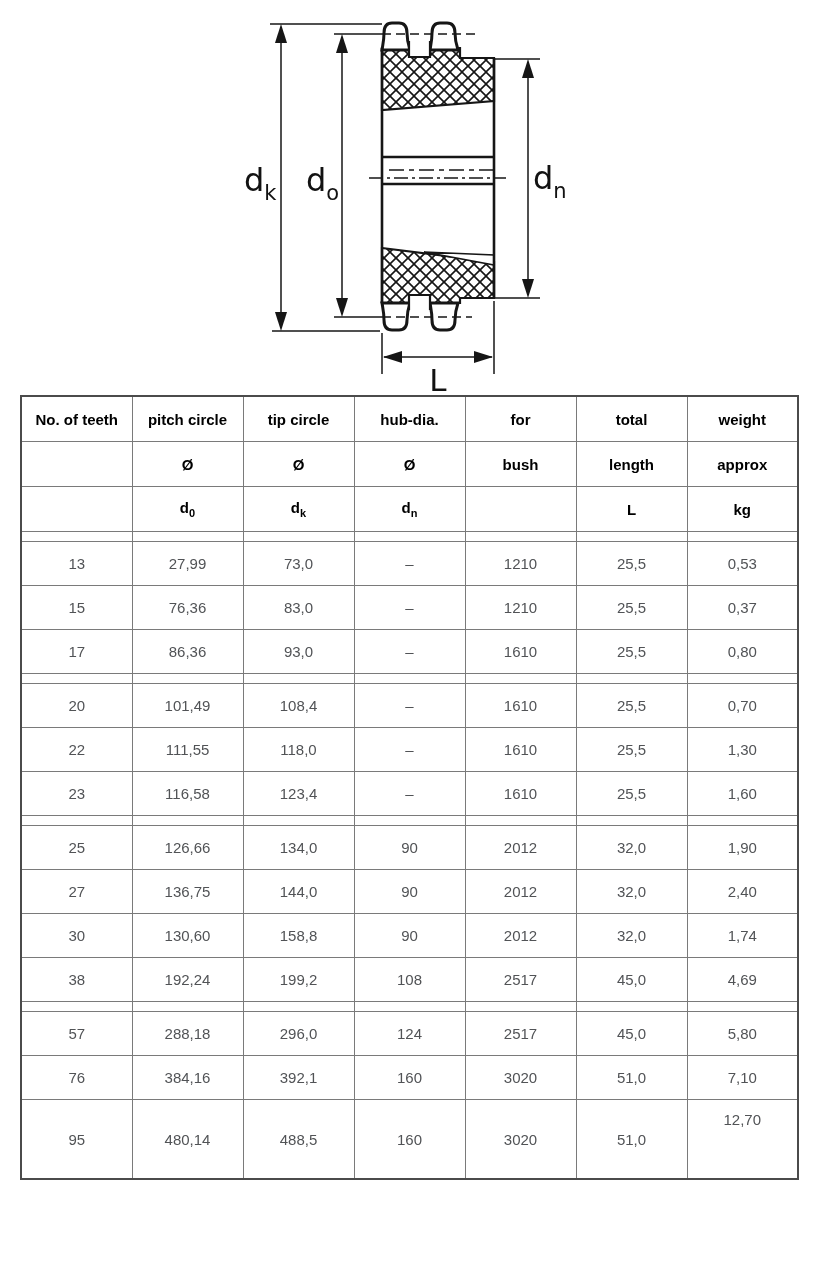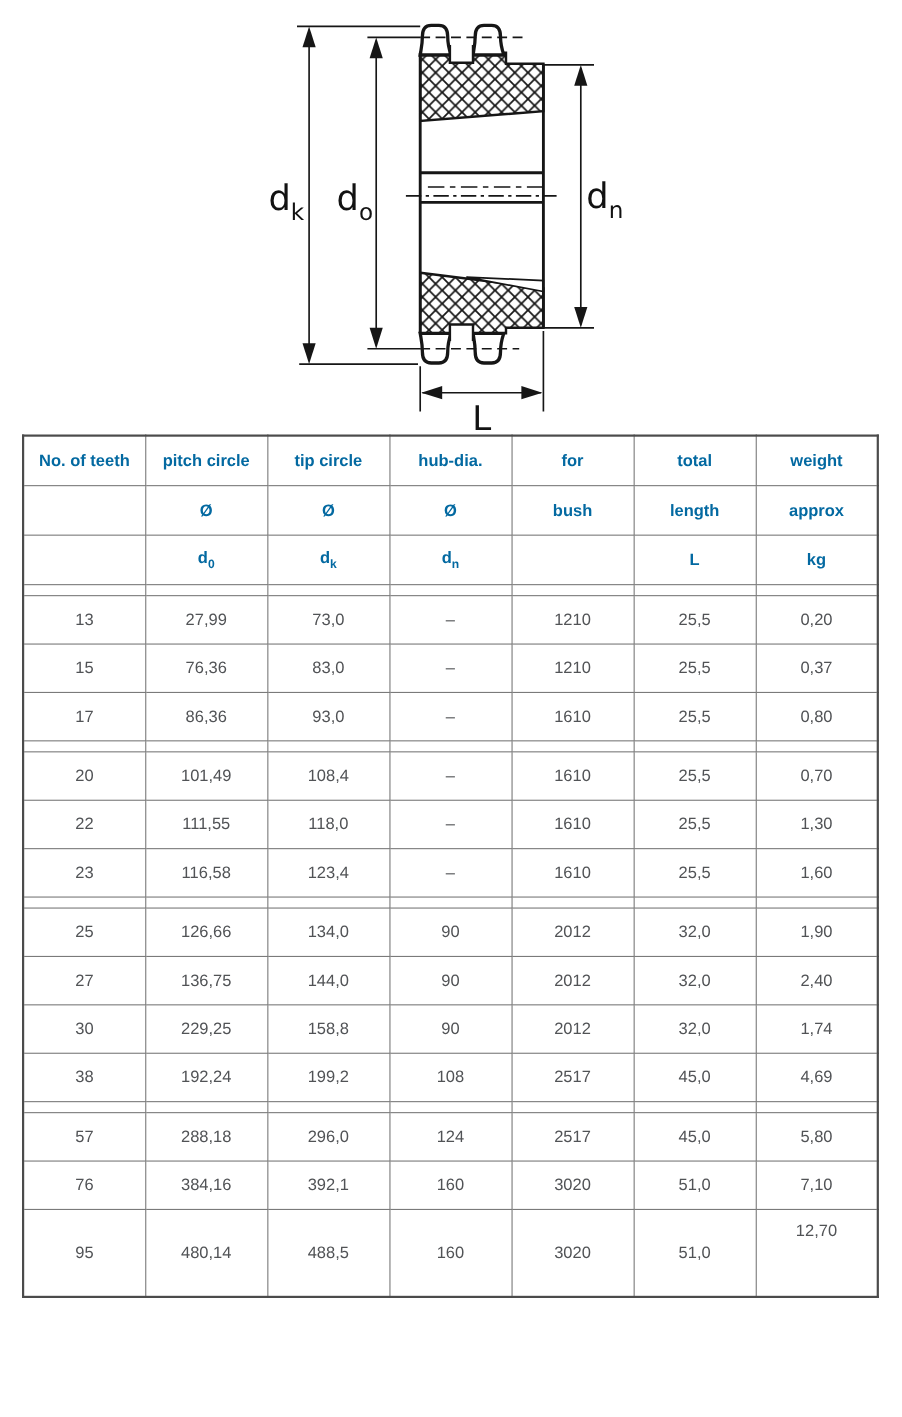--- a/index.html
+++ b/index.html
@@ -20,7 +20,7 @@
     height:43px;padding:0;overflow:hidden;
     font-family:"Liberation Sans", sans-serif;
   }
-  .dim-table tr.hdr td{font-weight:bold;color:#0369a1;height:44px;}
+  .dim-table tr.hdr td{font-weight:bold;color:#000000;height:44px;}
   .dim-table tr.sp td{height:9px;}
   .dim-table tr.tall td{height:67px;}
   .dim-table td.vt{vertical-align:top;padding-top:11px;}

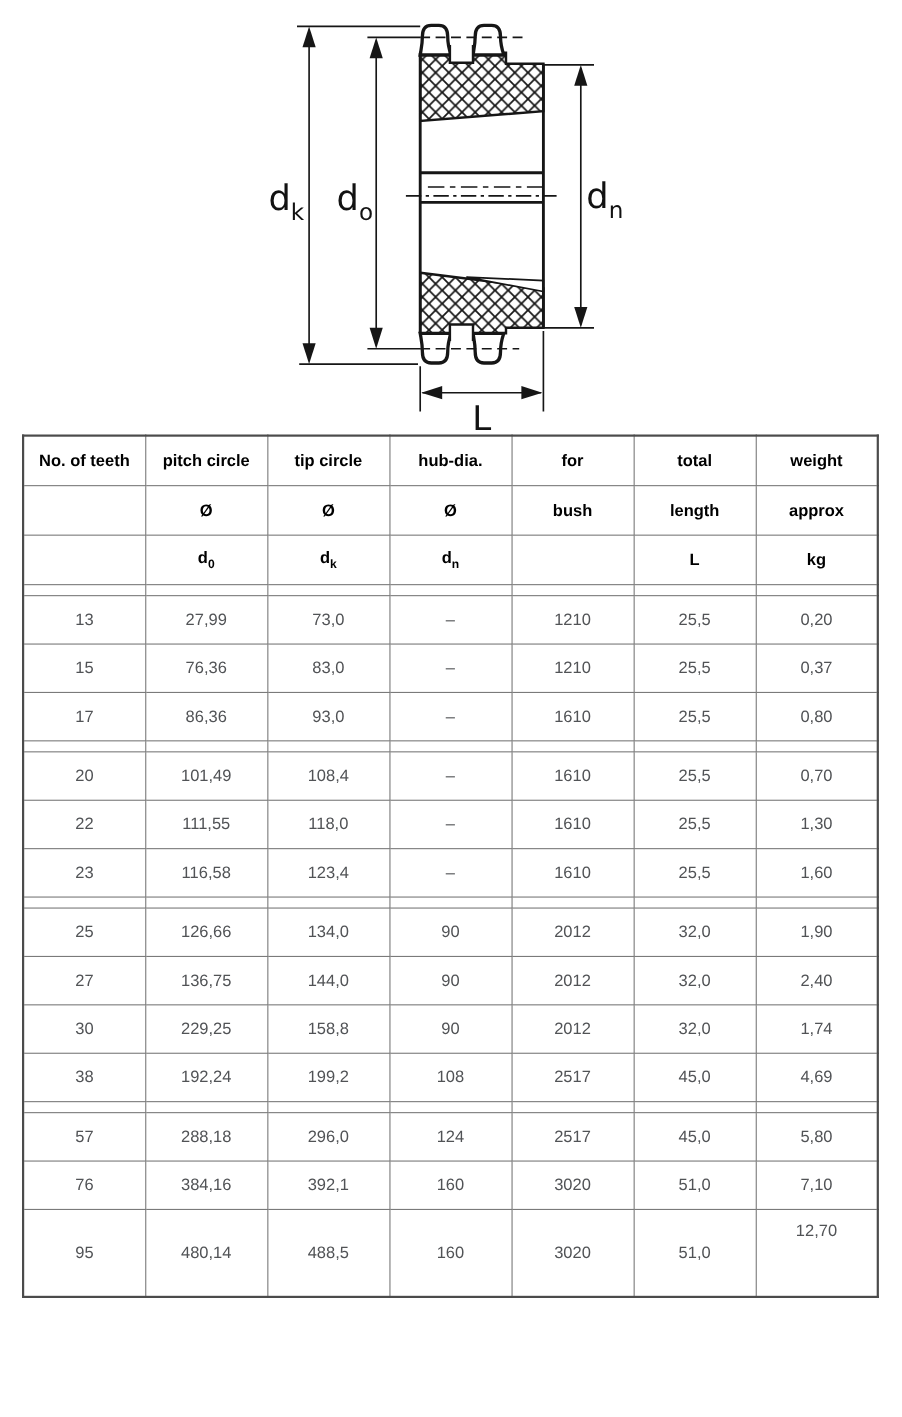--- a/index.html
+++ b/index.html
@@ -143,7 +143,7 @@
         <td>–</td>
         <td>1210</td>
         <td>25,5</td>
-        <td>0,20</td>
+        <td>0,53</td>
       </tr>
       <tr>
         <td>15</td>

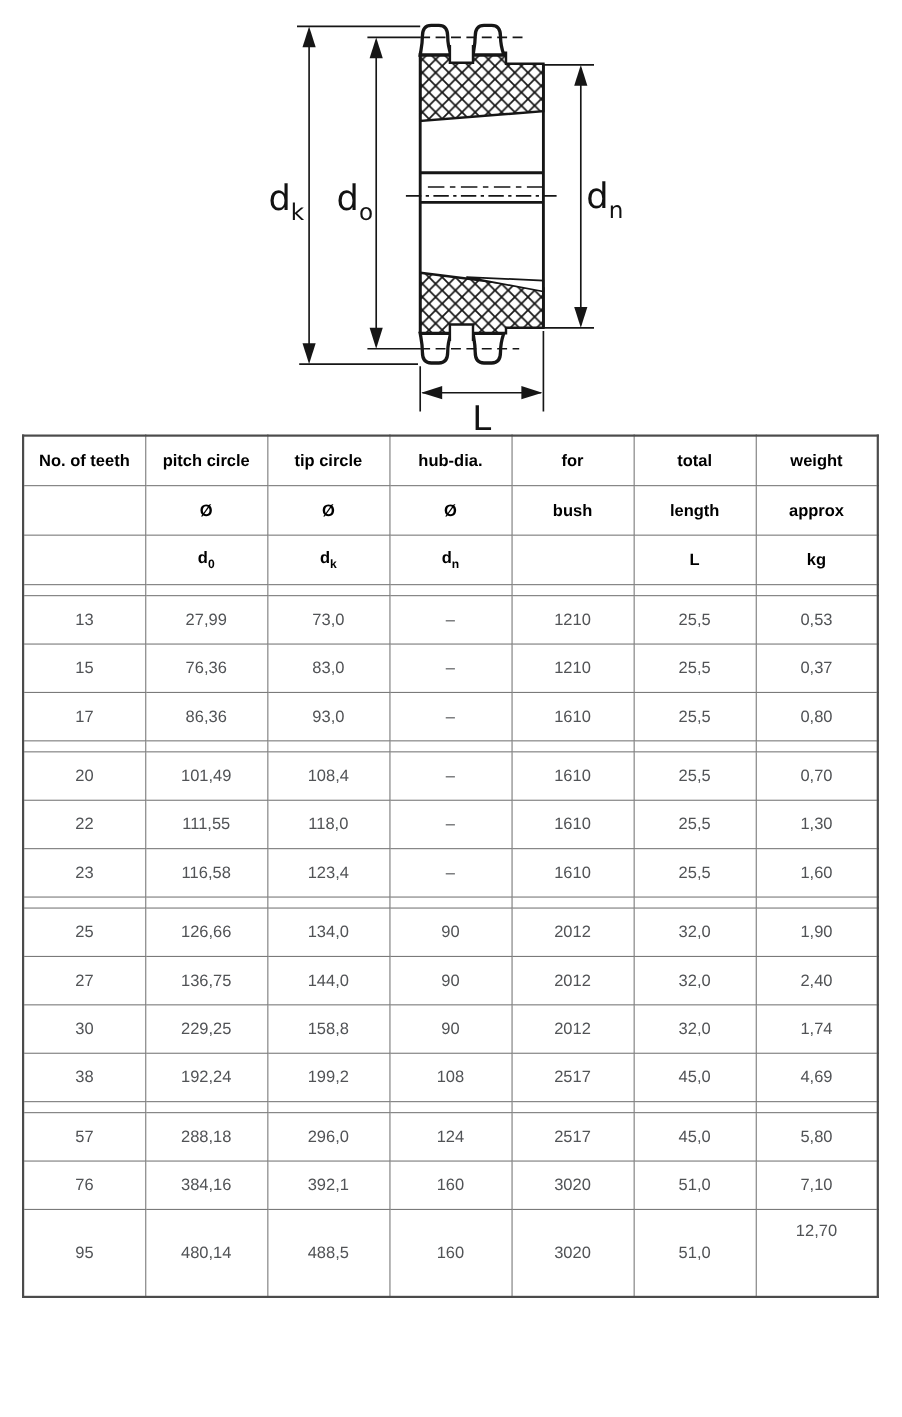--- a/index.html
+++ b/index.html
@@ -228,7 +228,7 @@
       </tr>
       <tr>
         <td>30</td>
-        <td>229,25</td>
+        <td>130,60</td>
         <td>158,8</td>
         <td>90</td>
         <td>2012</td>

